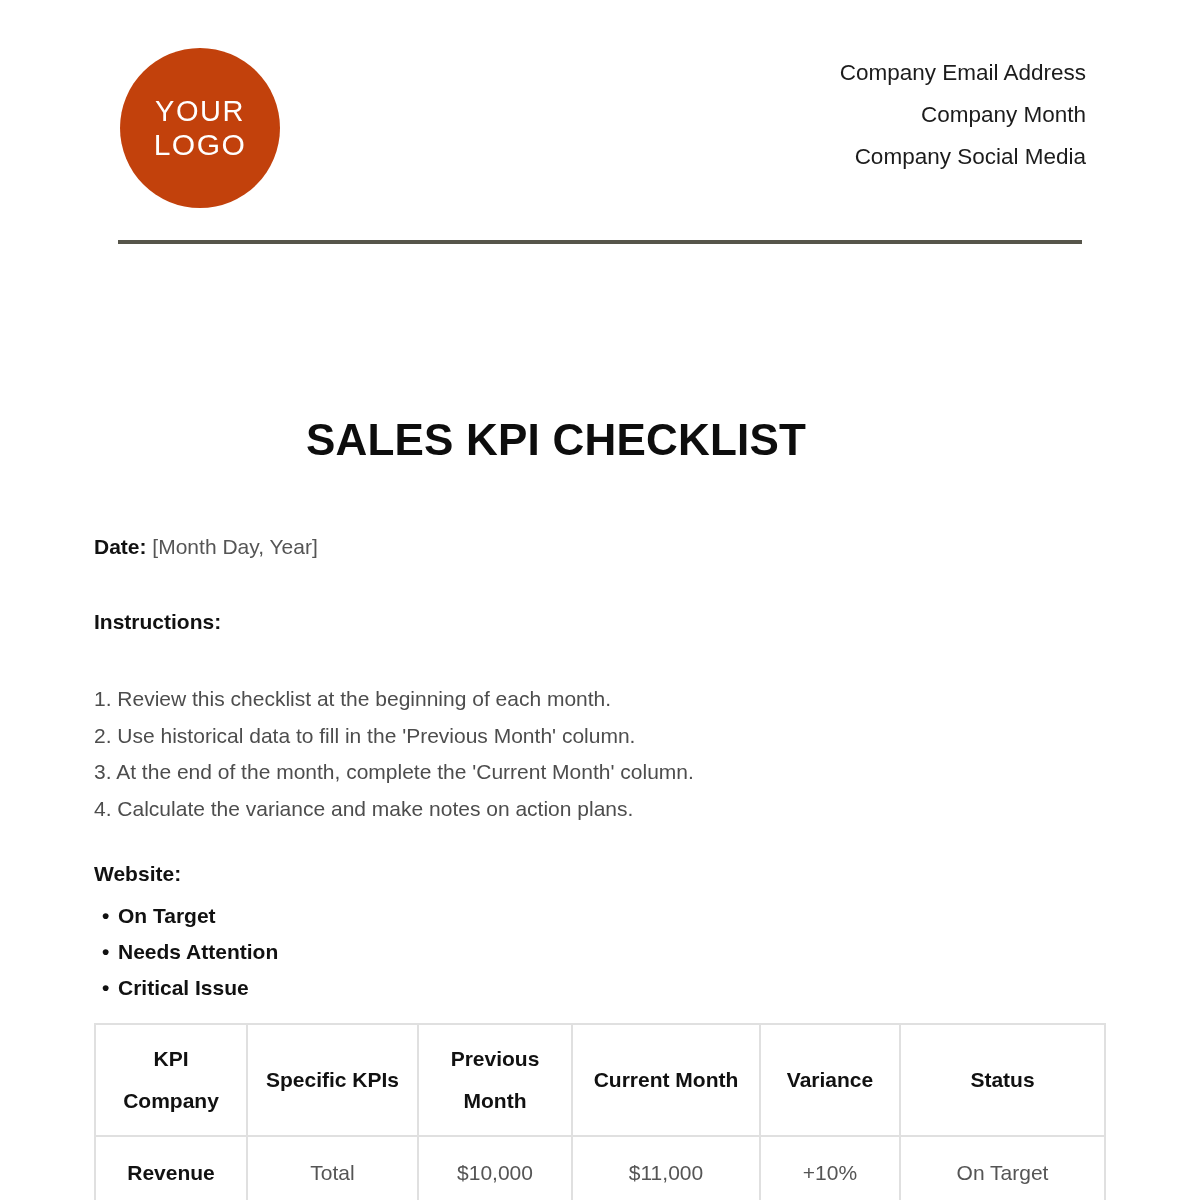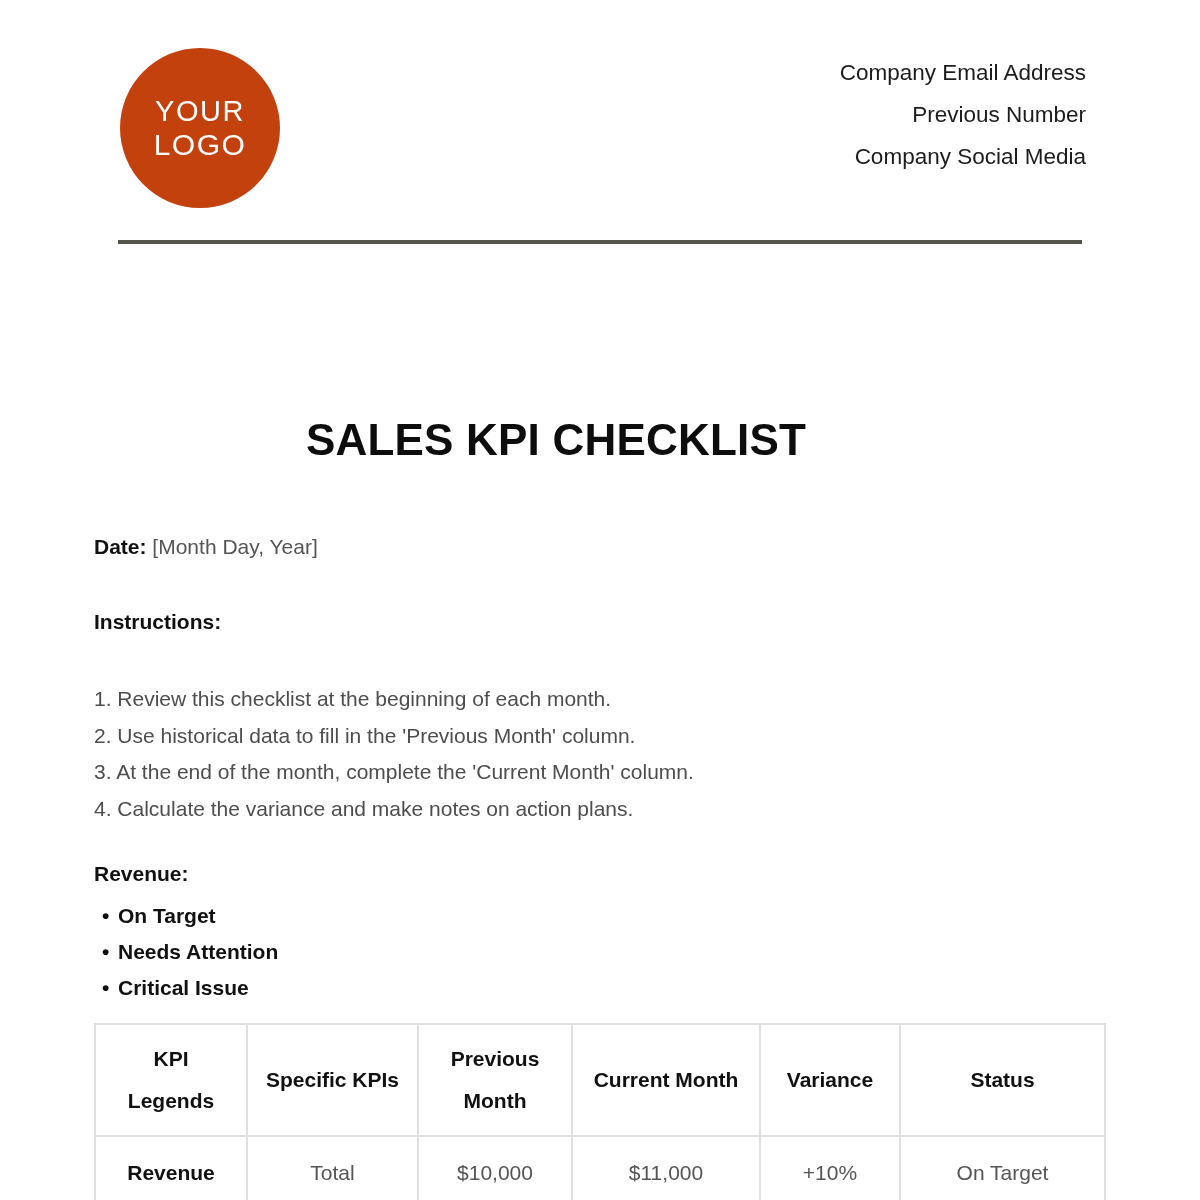--- a/index.html
+++ b/index.html
@@ -217,7 +217,7 @@
 
     <div class="contact-block">
       <div class="contact-line">Company Email Address</div>
-      <div class="contact-line">Previous Number</div>
+      <div class="contact-line">Company Month</div>
       <div class="contact-line">Company Social Media</div>
     </div>
 

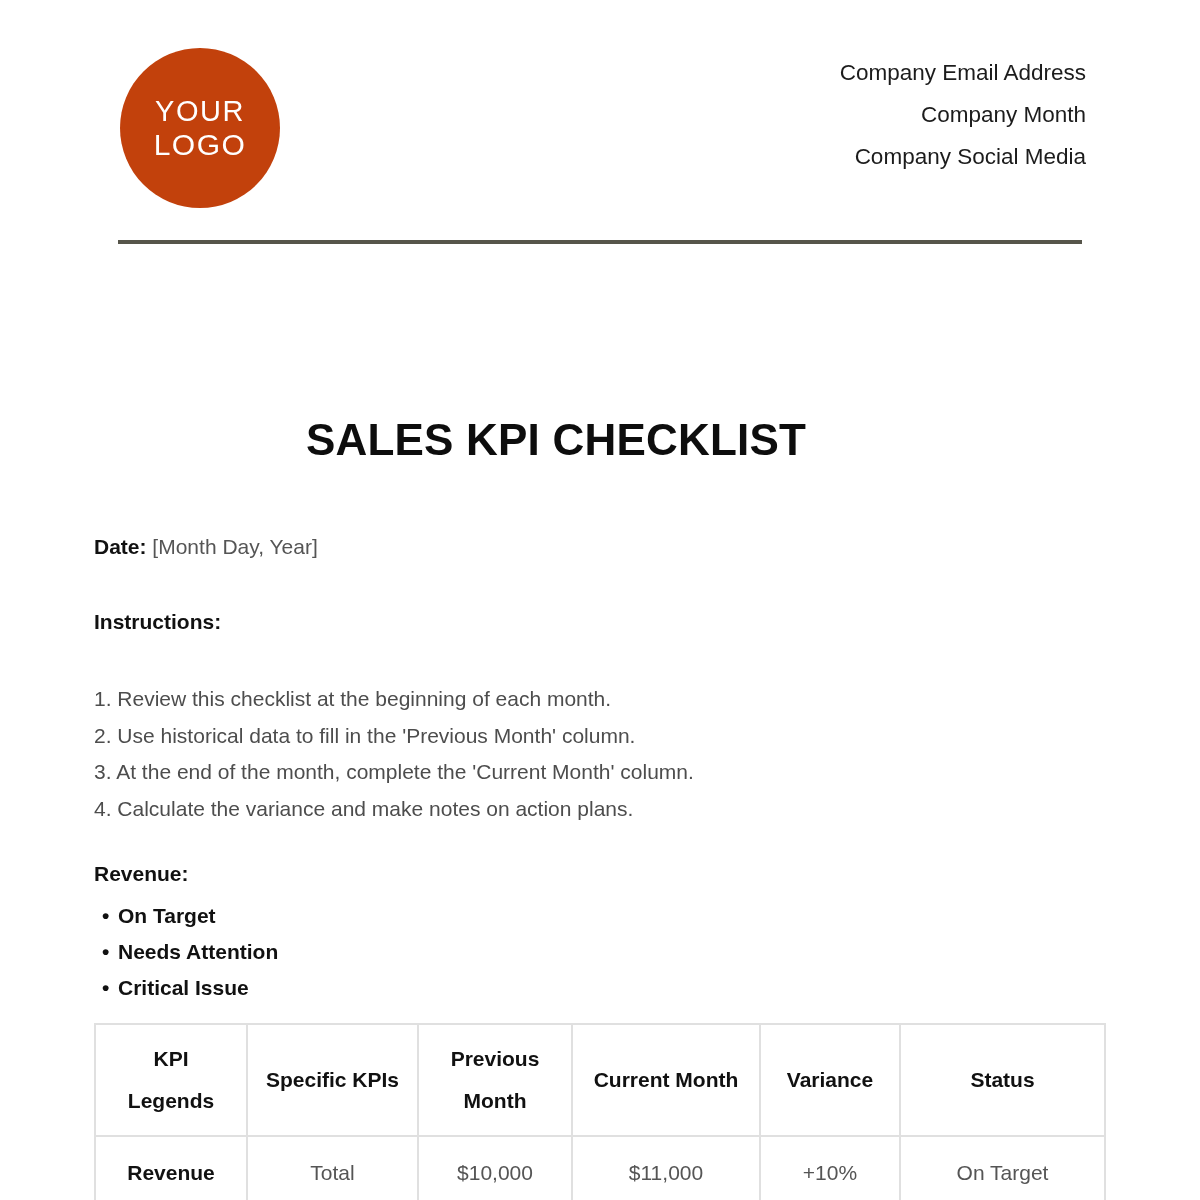--- a/index.html
+++ b/index.html
@@ -239,7 +239,7 @@
     <div class="instruction-item">4. Calculate the variance and make notes on action plans.</div>
   </div>
 
-  <div class="section-head legends-head">Revenue:</div>
+  <div class="section-head legends-head">Website:</div>
   <div class="legends-list">
     <div class="legend-item">On Target</div>
     <div class="legend-item">Needs Attention</div>

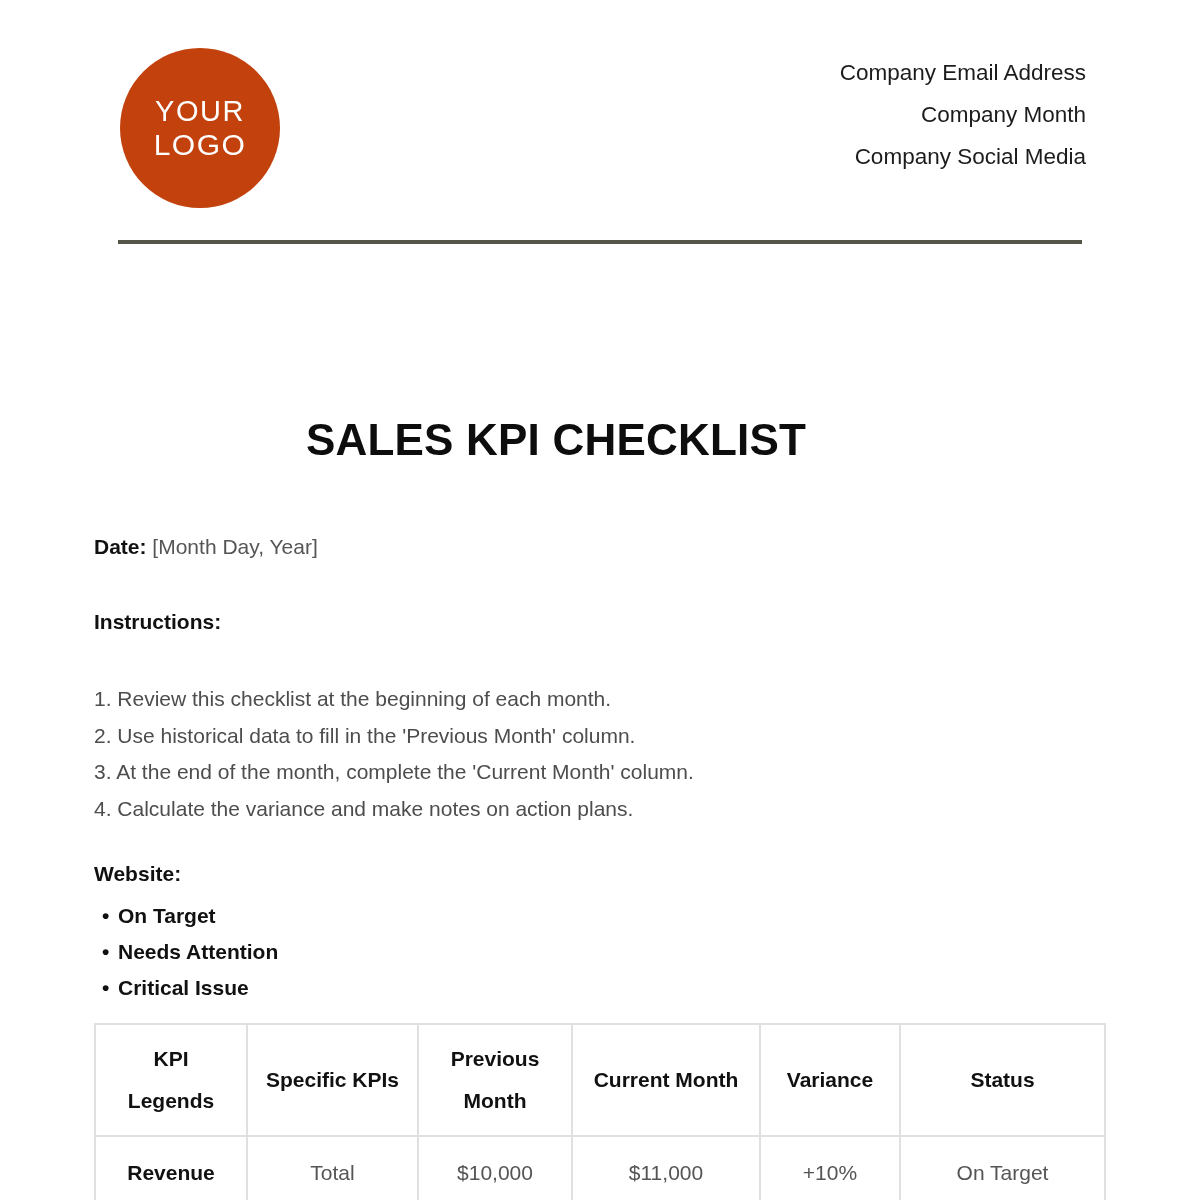--- a/index.html
+++ b/index.html
@@ -258,7 +258,7 @@
       </colgroup>
       <thead>
         <tr>
-          <th>KPI Legends</th>
+          <th>KPI Company</th>
           <th>Specific KPIs</th>
           <th>Previous Month</th>
           <th>Current Month</th>

